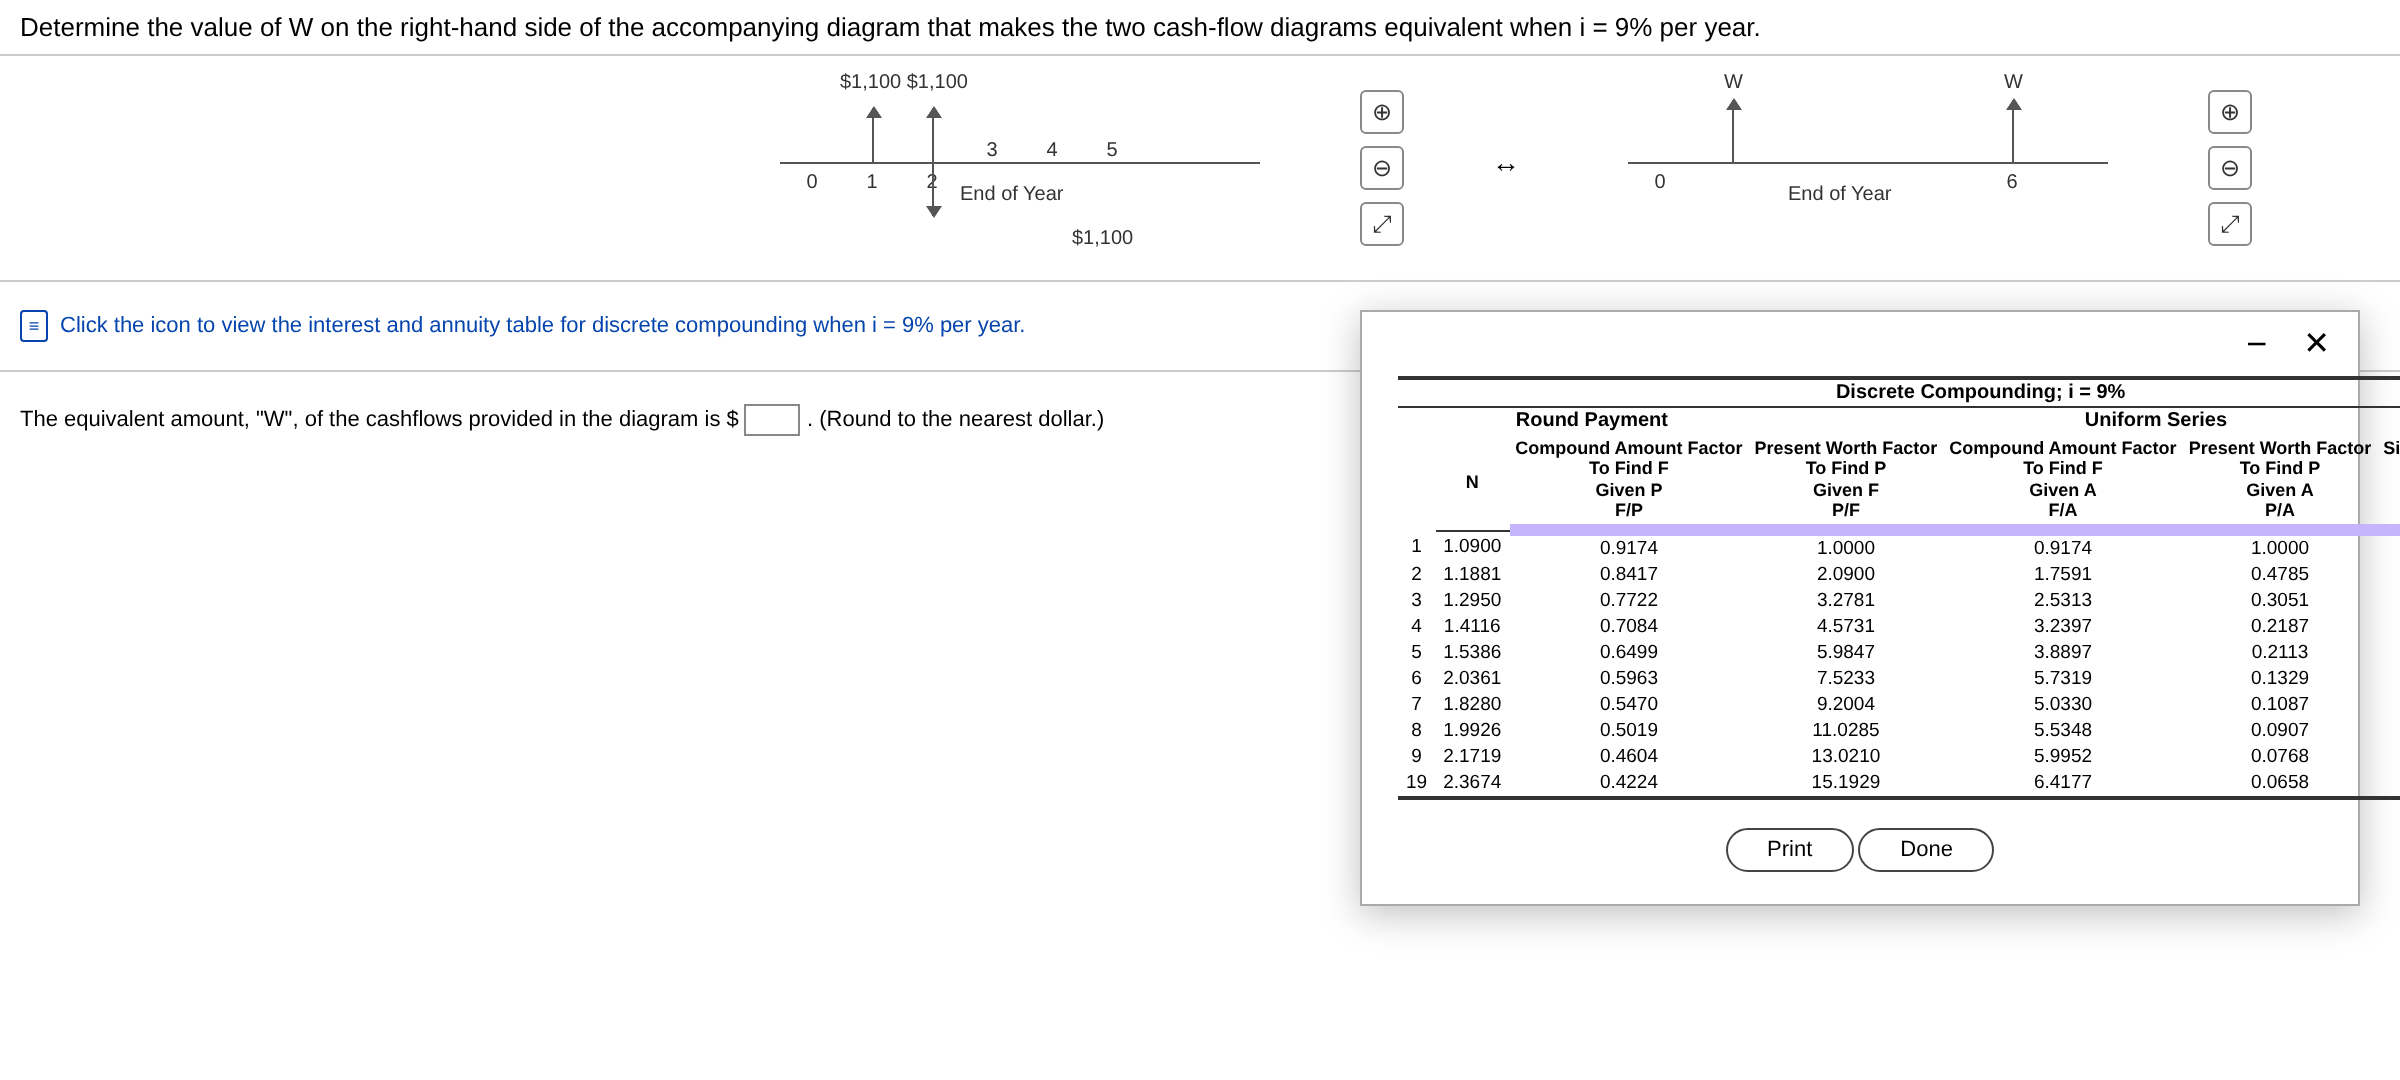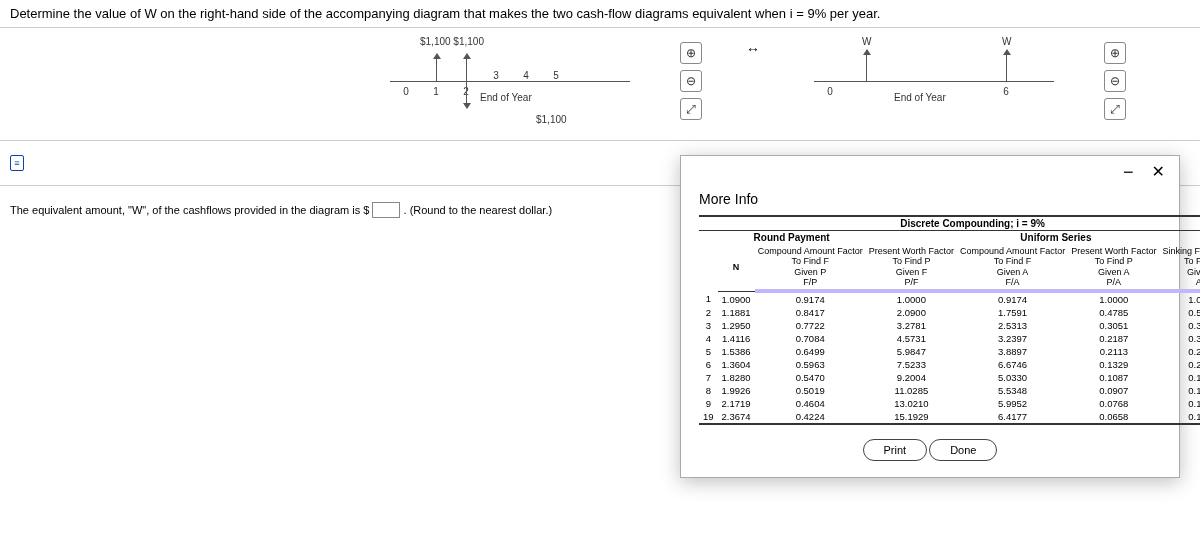--- a/index.html
+++ b/index.html
@@ -5,7 +5,7 @@
   * { box-sizing: border-box; margin: 0; padding: 0; }
   body { font-family: Arial, sans-serif; font-size: 11px; background: #fff; width: 1200px; height: 540px; position: relative; overflow: hidden; }
   .top-bar { border-bottom: 1px solid #ccc; padding: 6px 10px; font-size: 13px; }
-  .diagrams-row { display: flex; align-items: flex-start; padding: 8px 0 8px 380px; gap: 40px; }
+  .diagrams-row { display: flex; align-items: center; padding: 8px 0 8px 380px; gap: 40px; }
   .diagram-block { position: relative; height: 90px; }
   .d1 { width: 260px; }
   .d2 { width: 260px; }

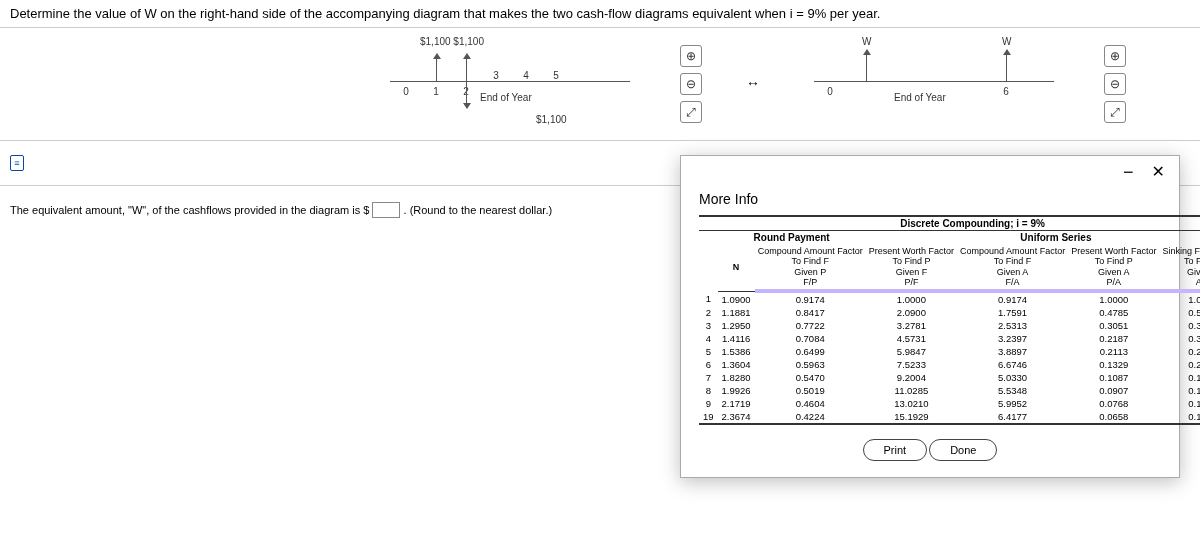--- a/index.html
+++ b/index.html
@@ -94,6 +94,7 @@
 
 <div class="link-row">
   <span class="doc-icon">≡</span>
+  <span>Click the icon to view the interest and annuity table for discrete compounding when i = 9% per year.</span>
 </div>
 
 <hr class="divider">

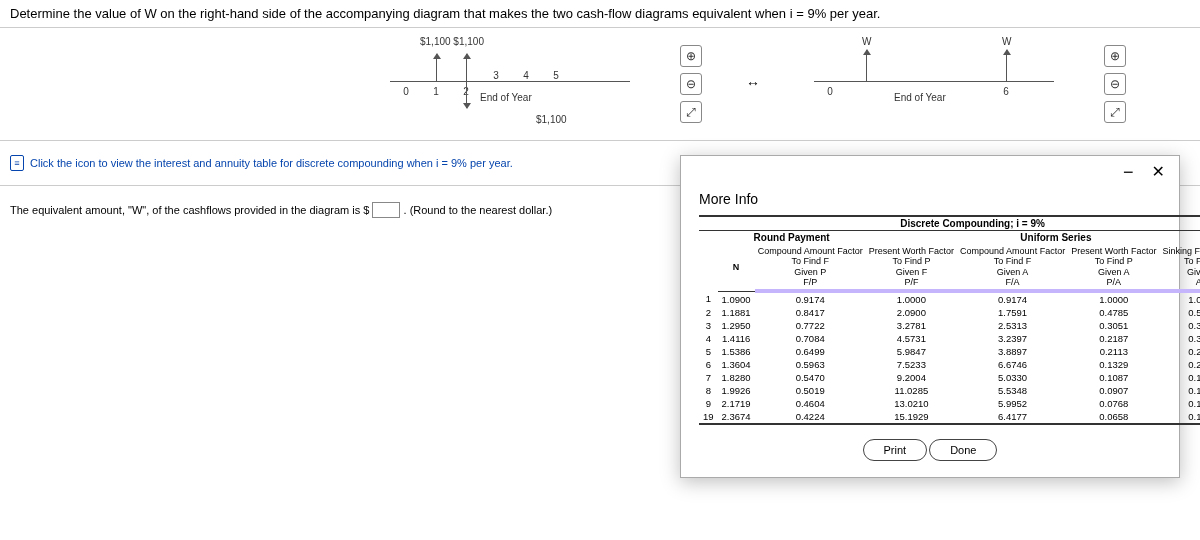--- a/index.html
+++ b/index.html
@@ -110,7 +110,6 @@
     <span class="minimize">−</span>
     <span class="close-x">✕</span>
   </div>
-  <div class="modal-title">More Info</div>
   <div class="table-wrap">
     <table class="tbl">
       <thead>

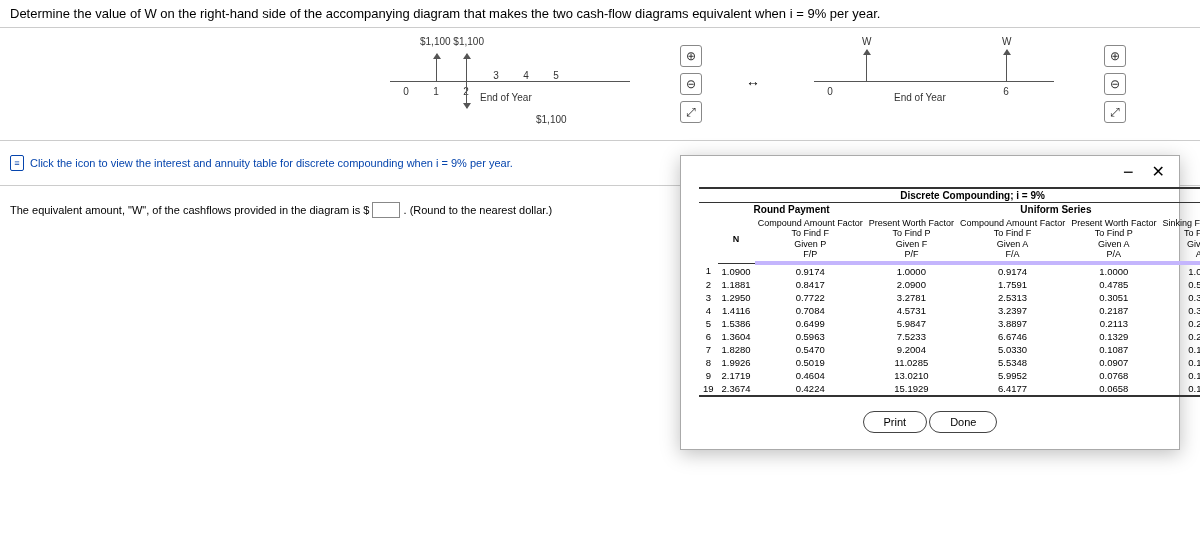--- a/index.html
+++ b/index.html
@@ -35,7 +35,7 @@
   .tbl th, .tbl td { padding: 1px 4px; text-align: center; white-space: nowrap; }
   .topcap { border-top: 2px solid #333; border-bottom: 1px solid #333; font-weight: bold; padding: 2px 0; font-size: 10px; }
   .grouphead { font-weight: bold; font-size: 10px; }
-  .subhead th { border-bottom: 4px solid #c4b5fd; font-weight: normal; font-size: 9px; line-height: 1.15; padding: 2px 3px; }
+  .subhead th { border-bottom: 6px solid #c4b5fd; font-weight: bold; font-size: 9px; line-height: 1.15; padding: 2px 3px; }
   .data-row td { font-size: 9.5px; }
   .tbl tbody tr:last-child td { border-bottom: 2px solid #333; }
   .btn-row { display: flex; justify-content: center; gap: 2px; padding-top: 14px; }

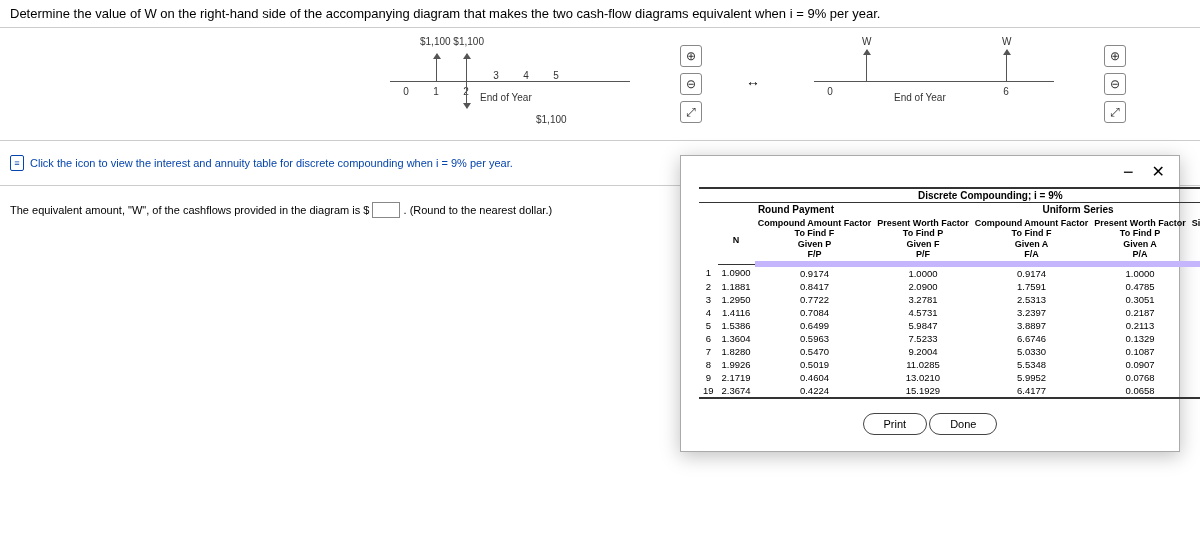--- a/index.html
+++ b/index.html
@@ -178,7 +178,7 @@
           </tr>
           <tr class="data-row">
             <td>6</td>
-            <td>1.3604</td>
+            <td>2.0361</td>
             <td>0.5963</td>
             <td>7.5233</td>
             <td>6.6746</td>

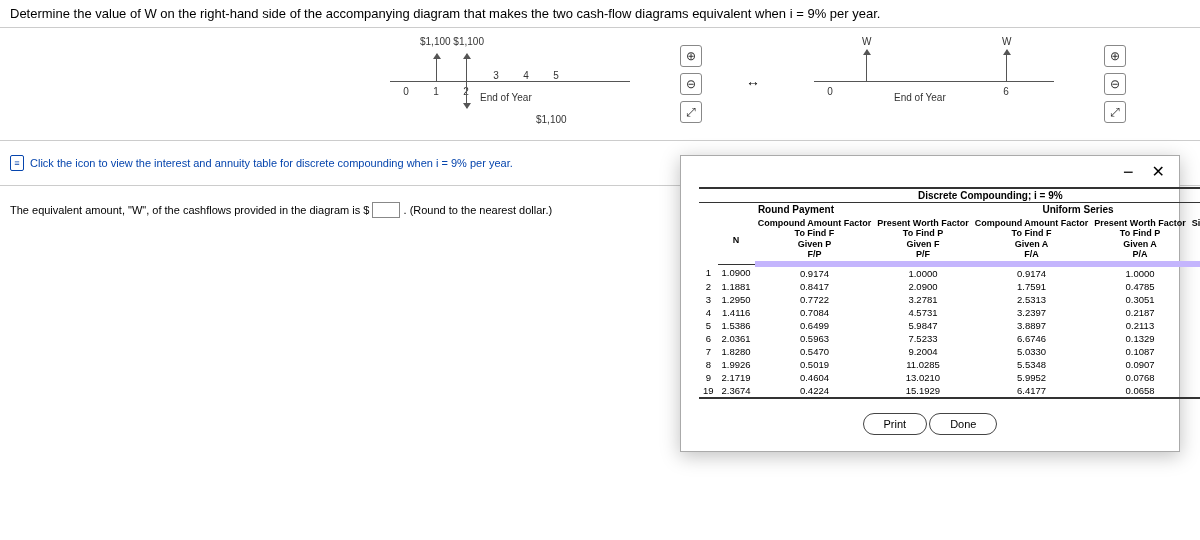--- a/index.html
+++ b/index.html
@@ -181,7 +181,7 @@
             <td>2.0361</td>
             <td>0.5963</td>
             <td>7.5233</td>
-            <td>6.6746</td>
+            <td>5.7319</td>
             <td>0.1329</td>
             <td>0.2229</td>
           </tr>

